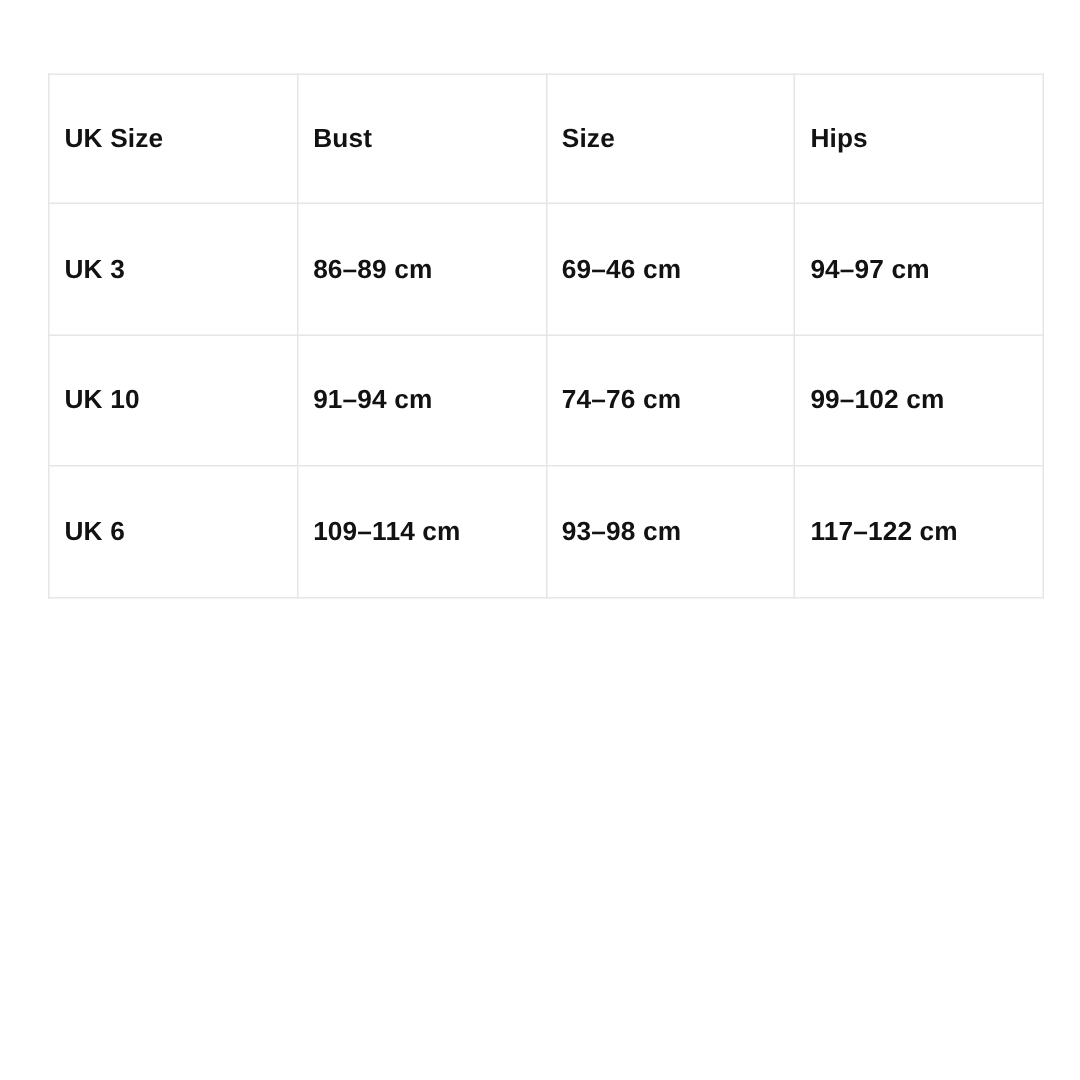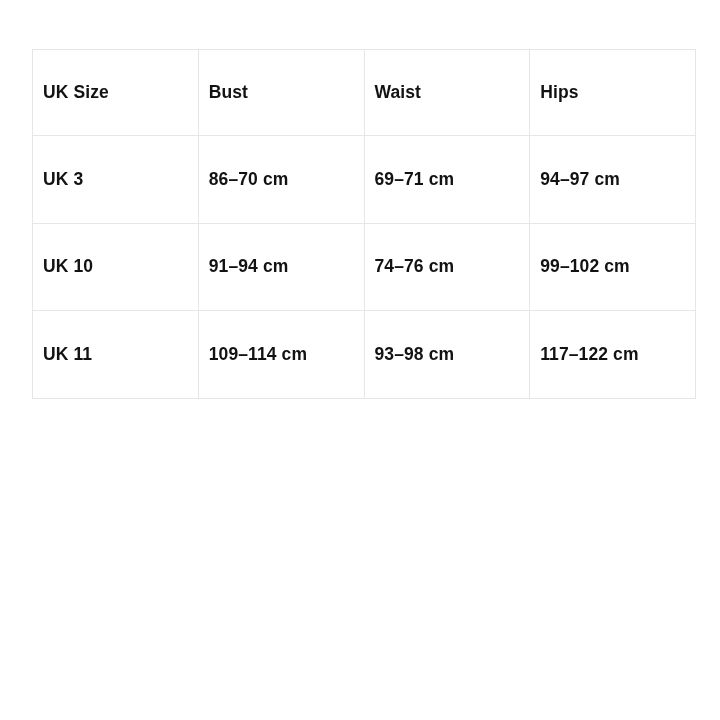--- a/index.html
+++ b/index.html
@@ -80,7 +80,7 @@
         <tr>
           <th>UK Size</th>
           <th>Bust</th>
-          <th>Waist</th>
+          <th>Size</th>
           <th>Hips</th>
         </tr>
       </thead>

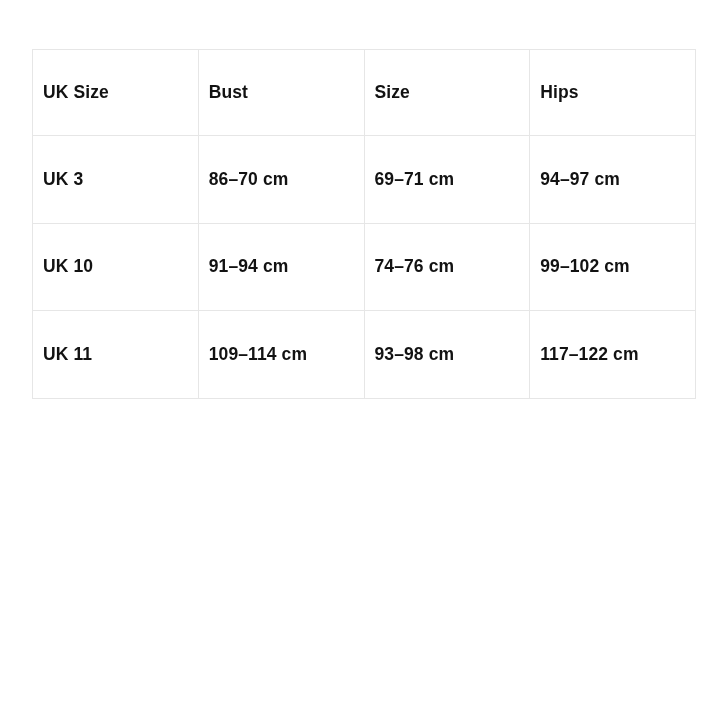--- a/index.html
+++ b/index.html
@@ -87,7 +87,7 @@
       <tbody>
         <tr>
           <td>UK 3</td>
-          <td>86–70 cm</td>
+          <td>86–89 cm</td>
           <td>69–71 cm</td>
           <td>94–97 cm</td>
         </tr>

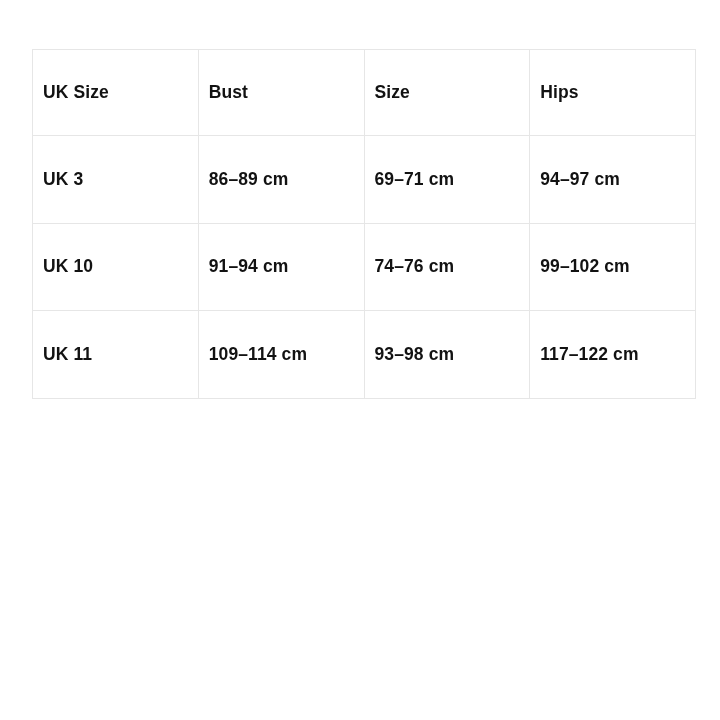--- a/index.html
+++ b/index.html
@@ -88,7 +88,7 @@
         <tr>
           <td>UK 3</td>
           <td>86–89 cm</td>
-          <td>69–71 cm</td>
+          <td>69–46 cm</td>
           <td>94–97 cm</td>
         </tr>
         <tr>

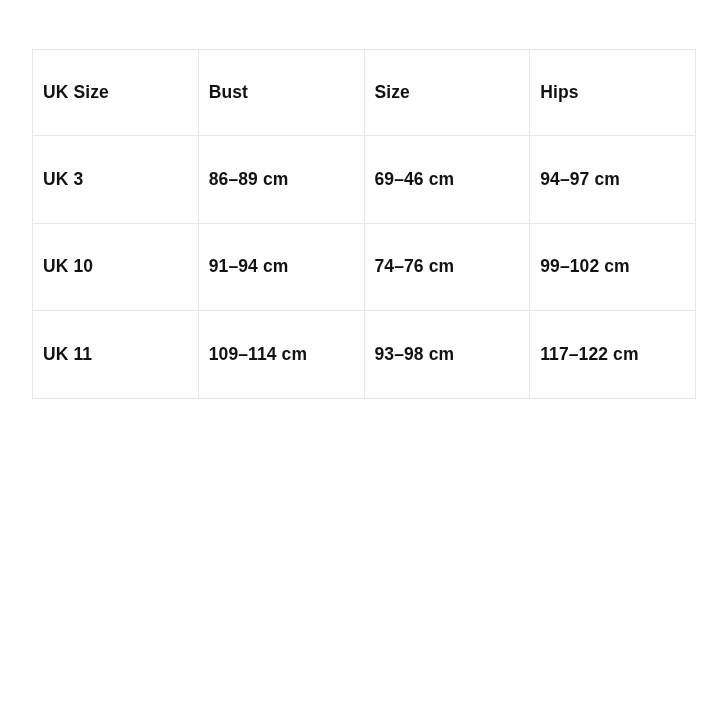--- a/index.html
+++ b/index.html
@@ -98,7 +98,7 @@
           <td>99–102 cm</td>
         </tr>
         <tr>
-          <td>UK 11</td>
+          <td>UK 6</td>
           <td>109–114 cm</td>
           <td>93–98 cm</td>
           <td>117–122 cm</td>

